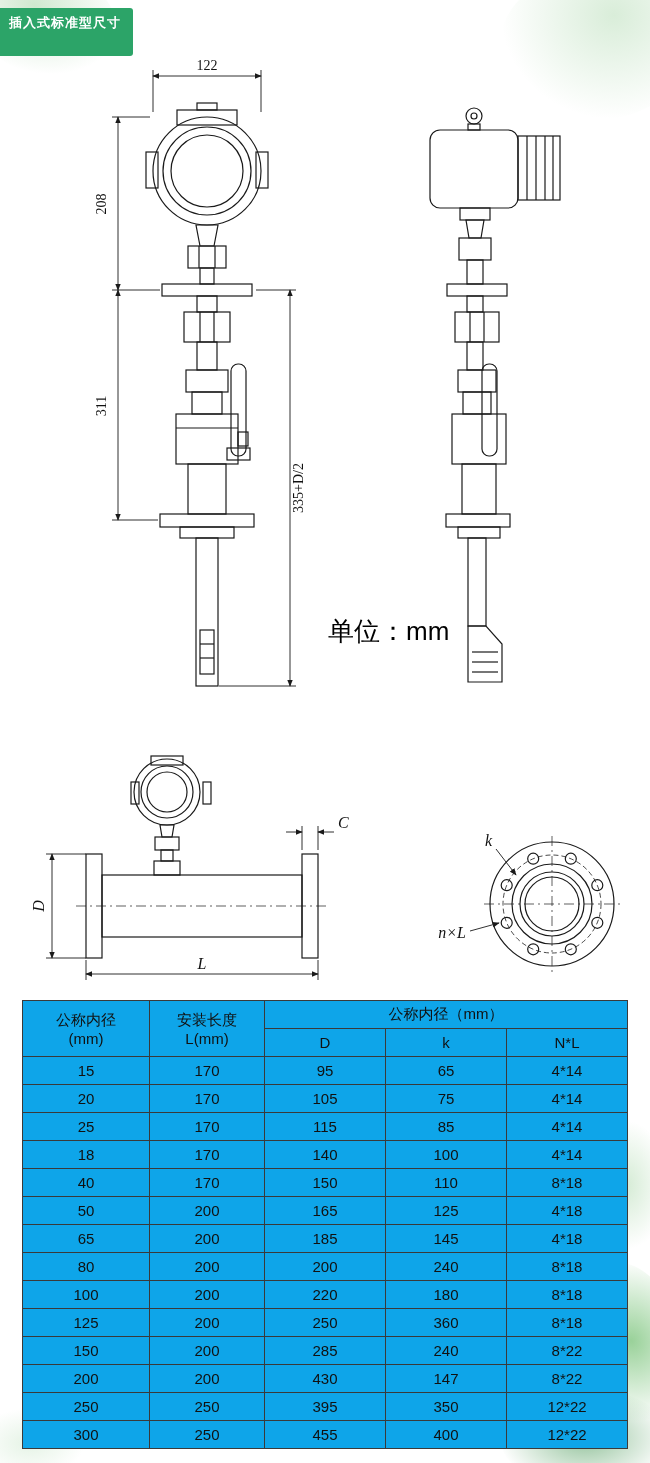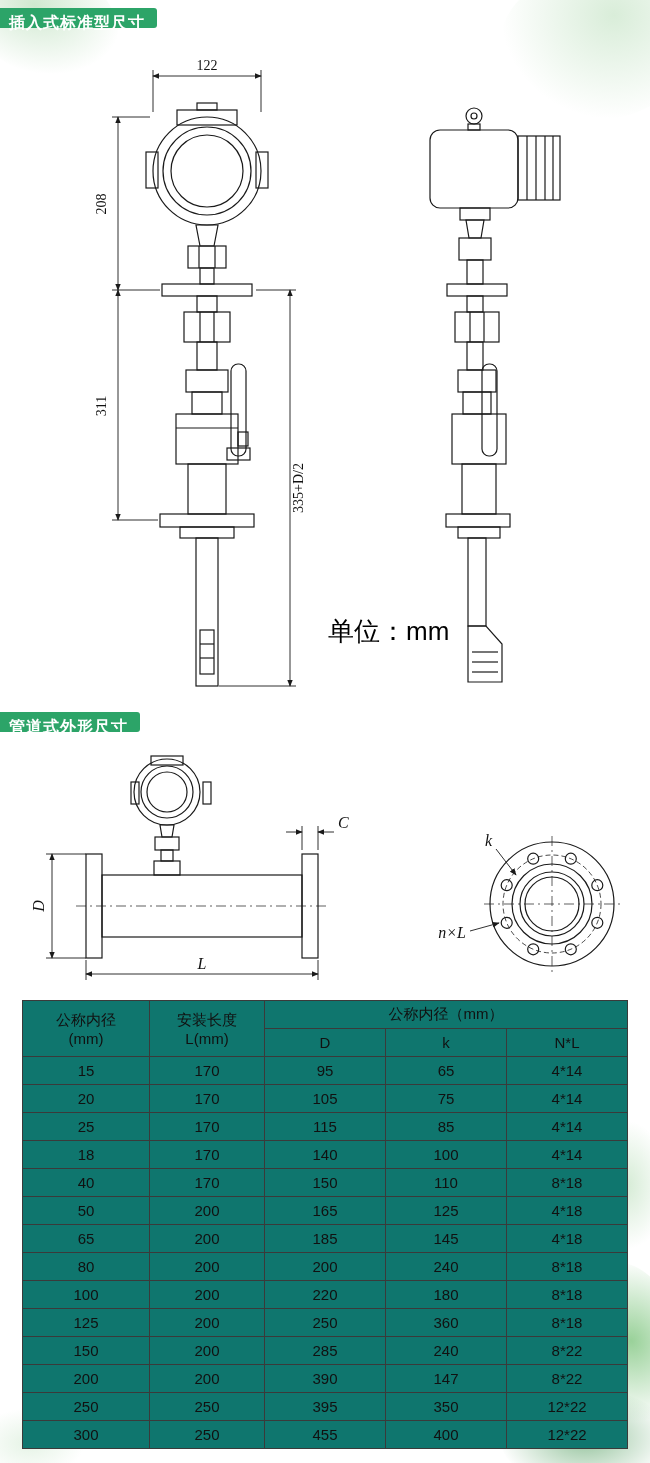--- a/index.html
+++ b/index.html
@@ -27,8 +27,8 @@
   .badge {
     position:absolute; left:0; z-index:2;
     background:var(--accent,#2ca468); color:#fff;
-    font-size:16px; font-weight:600; letter-spacing:1px;
-    height:20px; line-height:30px; padding:0 12px 0 9px;
+    font-size:13px; font-weight:600; letter-spacing:1px;
+    height:48px; line-height:30px; padding:0 12px 0 9px;
     border-radius:0 3px 3px 0;
   }
   .badge1 { top:8px; }

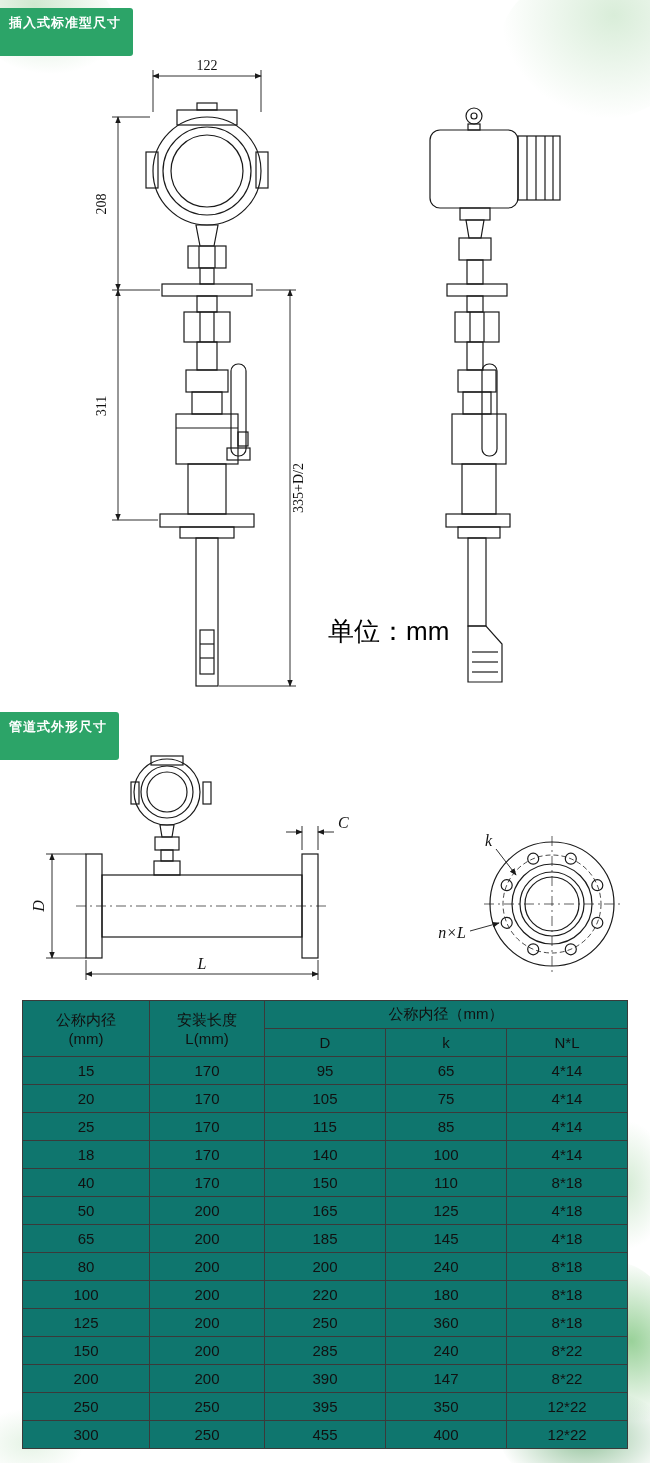--- a/index.html
+++ b/index.html
@@ -162,7 +162,6 @@
     <text class="unit" x="328" y="594">单位：mm</text>
   </svg>
 
-  <div class="badge badge2">管道式外形尺寸</div>
 
   <svg class="draw draw2" width="650" height="250" viewBox="0 0 650 250">
     <defs>

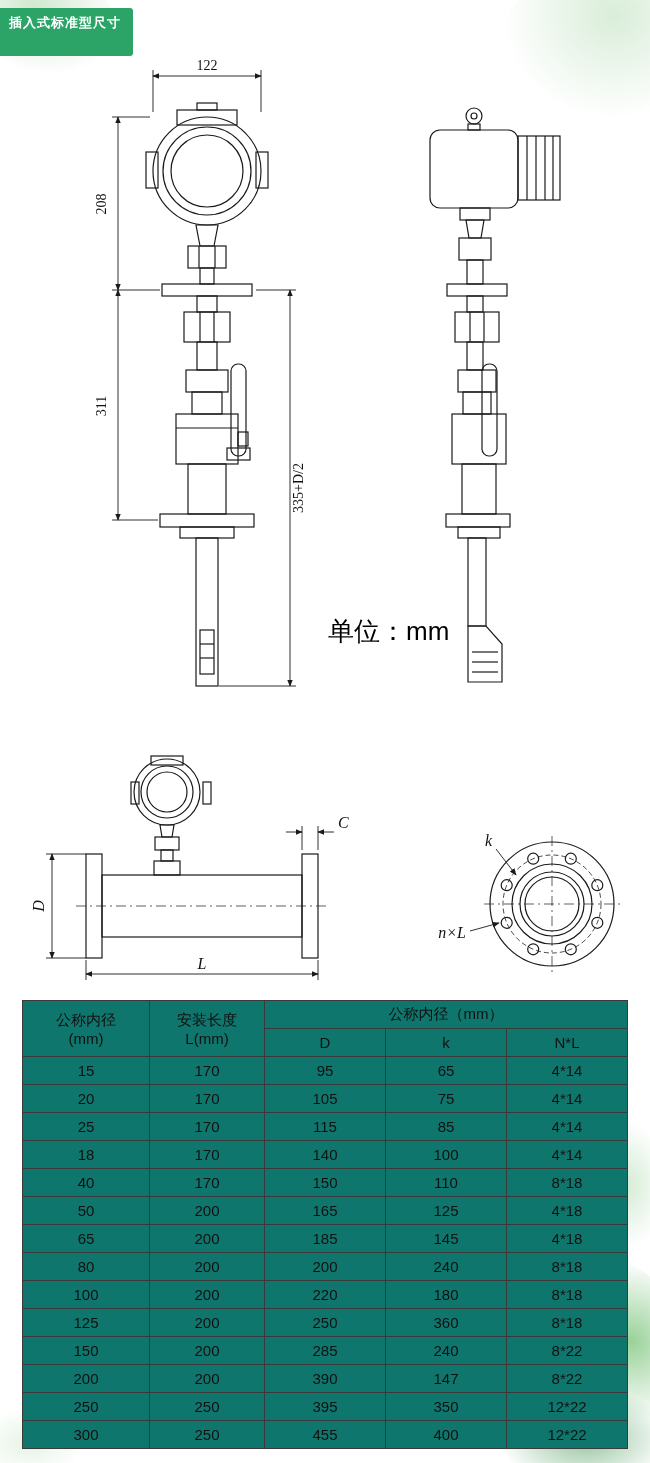--- a/index.html
+++ b/index.html
@@ -44,7 +44,7 @@
 
   .spec-table {
     position:absolute; top:1000px; left:22px; width:606px; z-index:1;
-    border-collapse:collapse; table-layout:fixed; background:#0f766e;
+    border-collapse:collapse; table-layout:fixed; background:#0ea5e9;
   }
   .spec-table th, .spec-table td {
     border:1px solid #3a3a3a; text-align:center; vertical-align:middle;

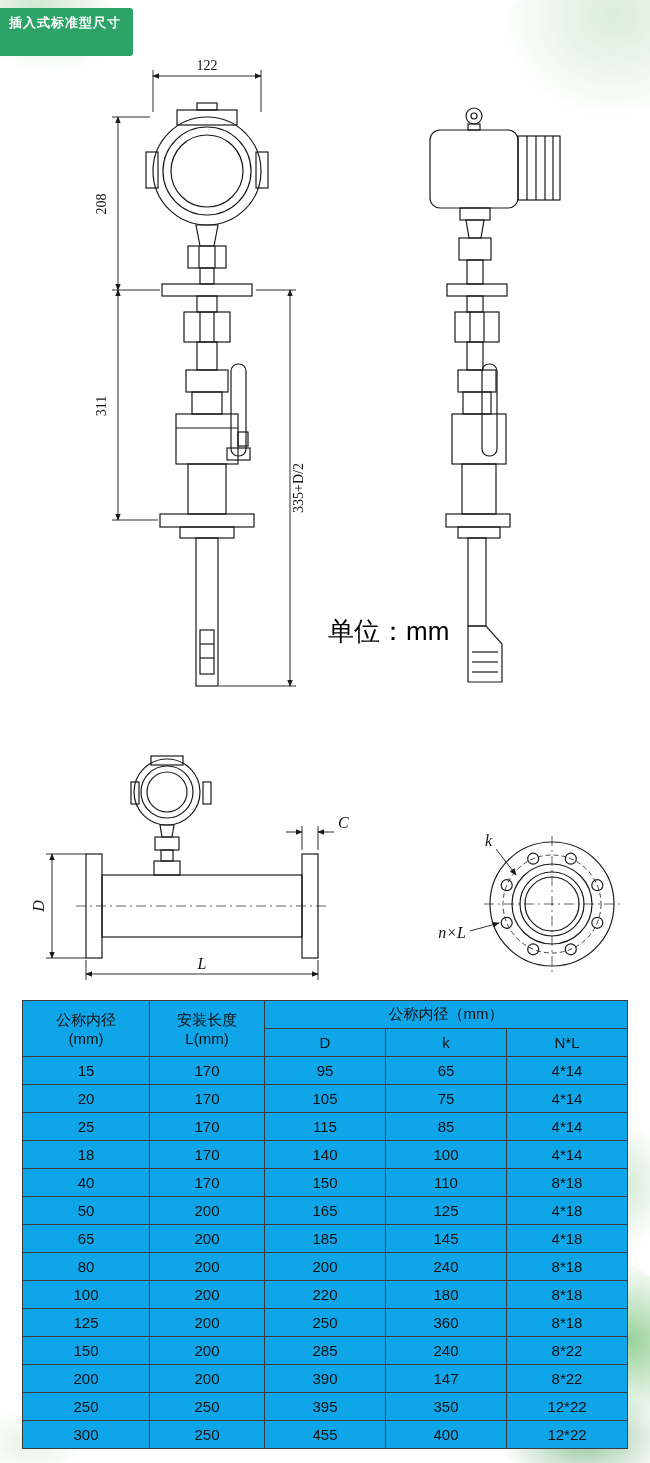--- a/index.html
+++ b/index.html
@@ -335,7 +335,7 @@
         <tr>
           <td>200</td>
           <td>200</td>
-          <td>390</td>
+          <td>430</td>
           <td>147</td>
           <td>8*22</td>
         </tr>

